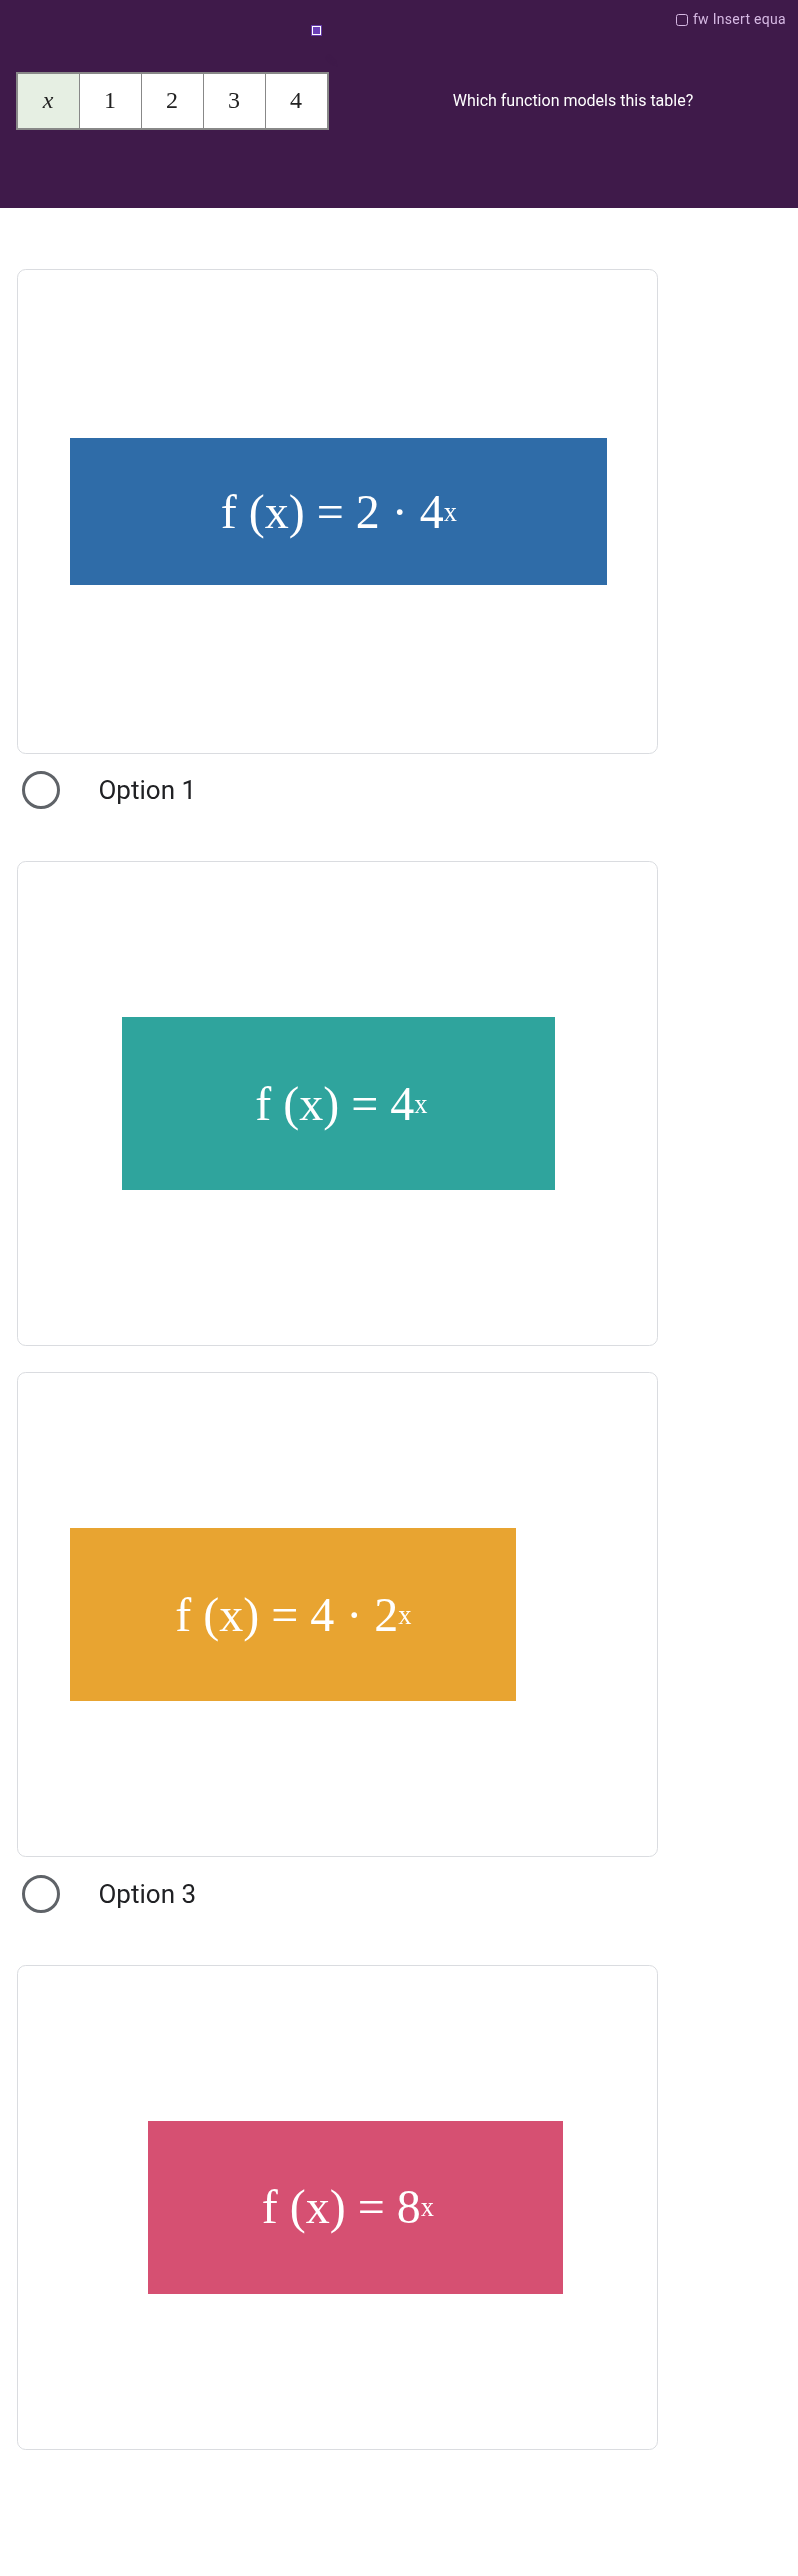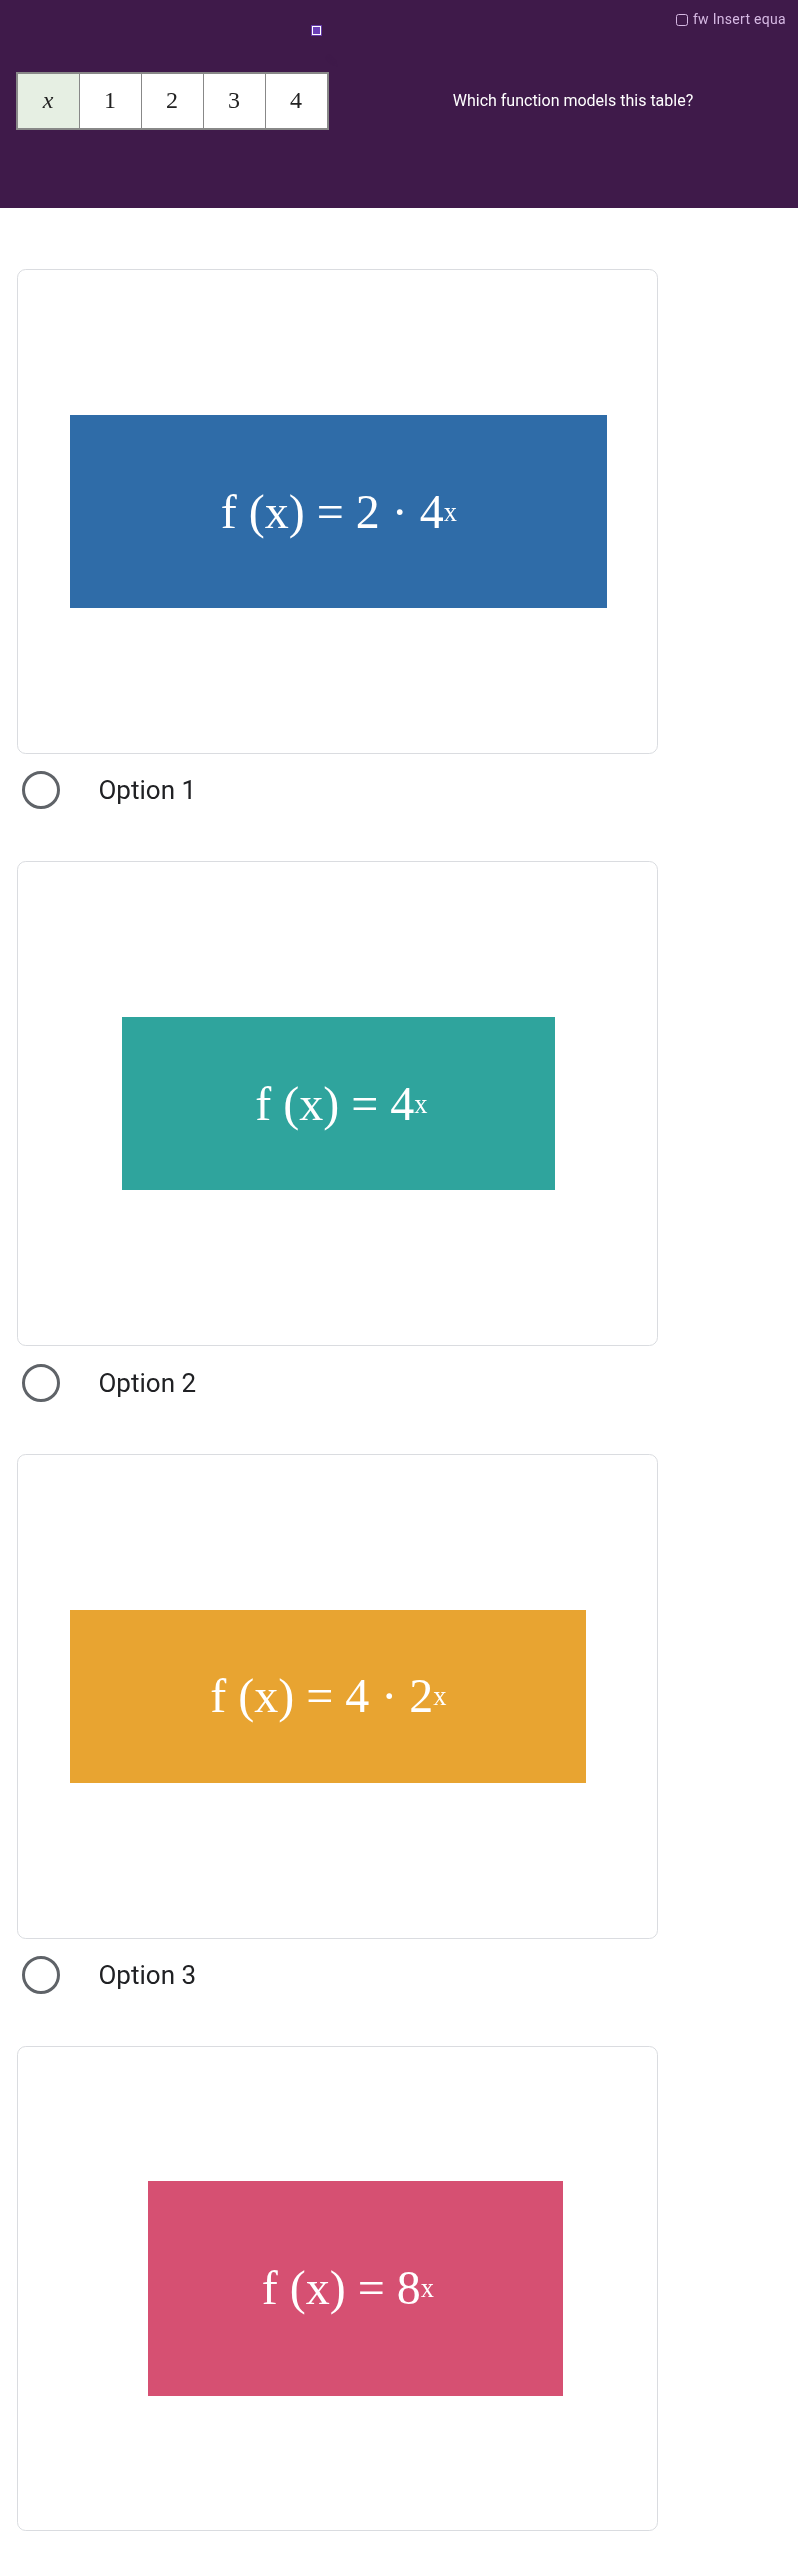--- a/index.html
+++ b/index.html
@@ -85,7 +85,7 @@
     line-height: 1;
   }
   .tile sup { font-size: .55em; vertical-align: super; line-height: 0; }
-  .tile-opt1 { background: #2f6ca8; width: 537px; height: 193px; }
+  .tile-opt1 { background: #2f6ca8; width: 537px; height: 147px; }
   .tile-opt2 { background: #2fa49d; width: 433px; height: 173px; margin-left: 52px; padding-left: 36px; }
   .tile-opt3 { background: #e8a431; width: 516px; height: 173px; }
   .tile-opt4 { background: #d65072; width: 415px; height: 215px; margin-left: 78px; padding-left: 15px; }

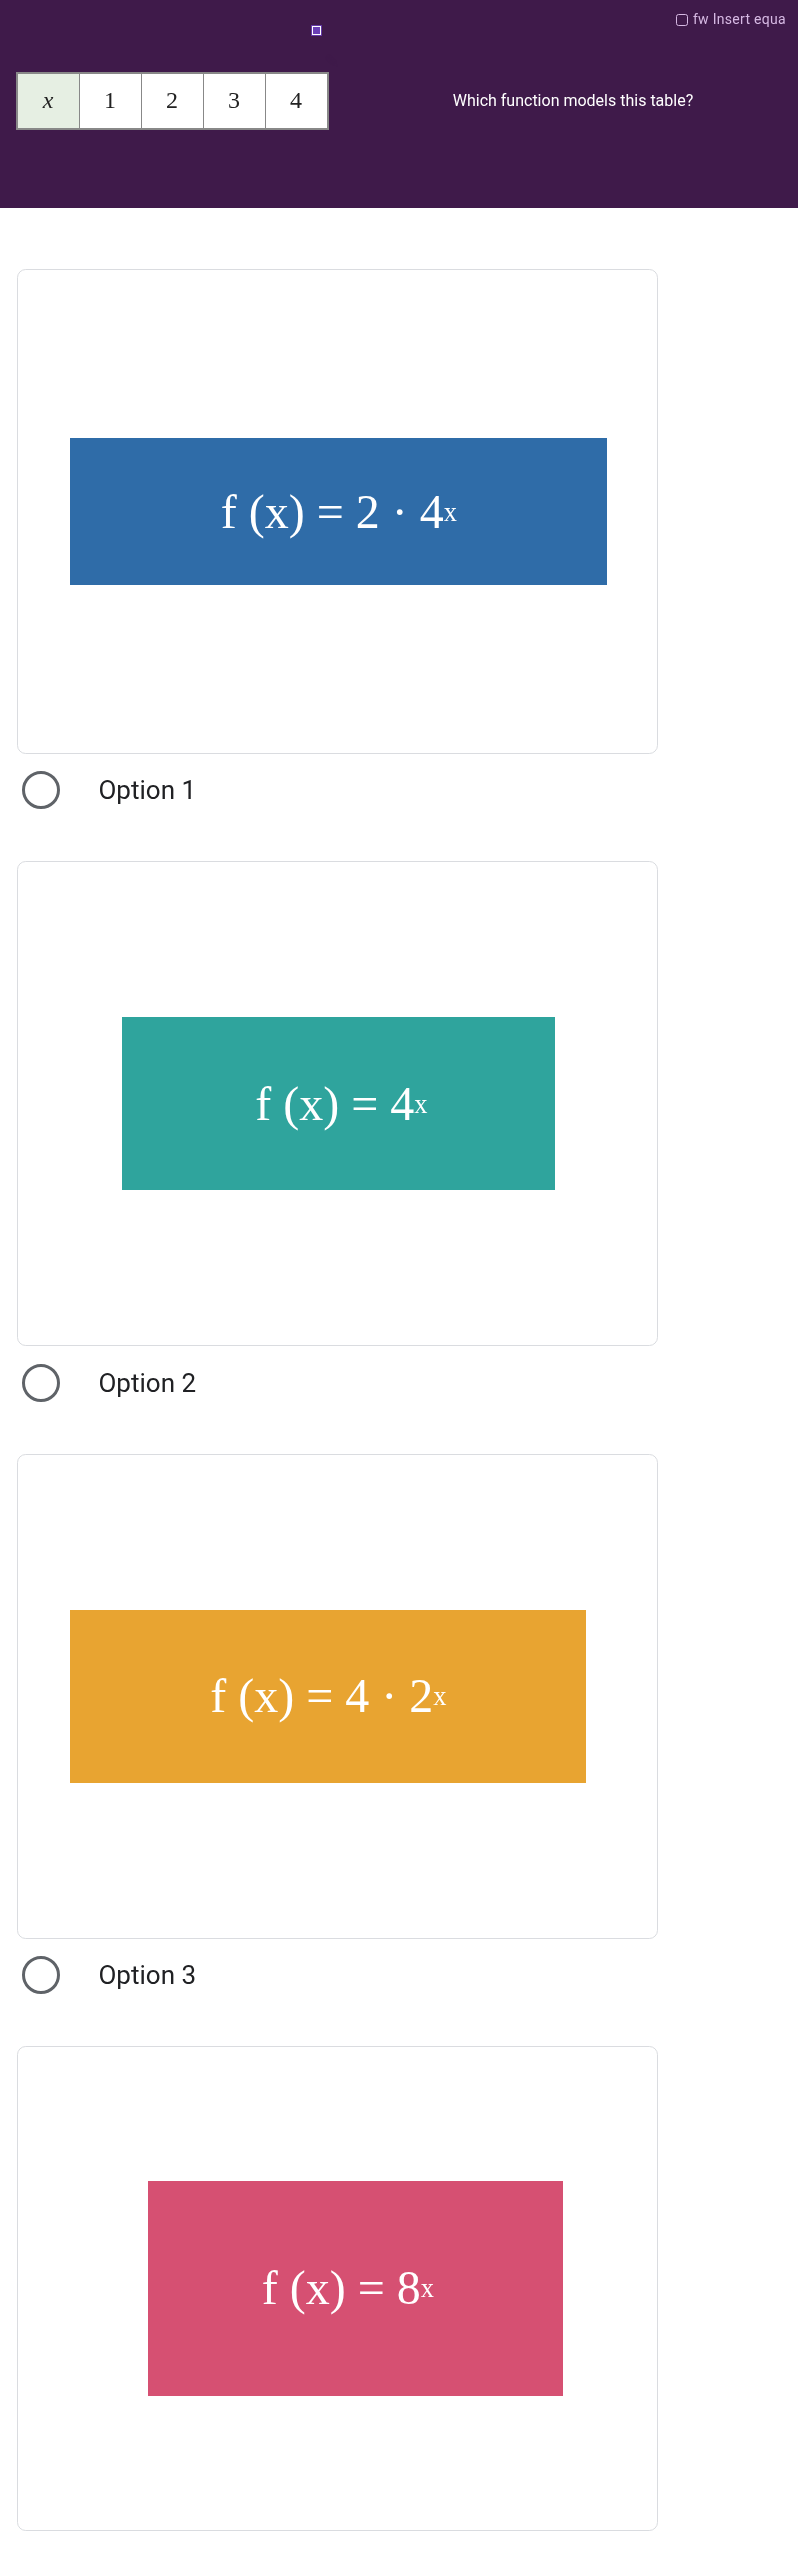--- a/index.html
+++ b/index.html
@@ -165,10 +165,6 @@
   <div class="card">
     <div class="tile tile-opt2">f (x) = 4<sup>x</sup></div>
   </div>
-  <div class="option-row">
-    <div class="radio"></div>
-    <div class="opt-label">Option 2</div>
-  </div>
 
   <div class="card">
     <div class="tile tile-opt3">f (x) = 4 · 2<sup>x</sup></div>

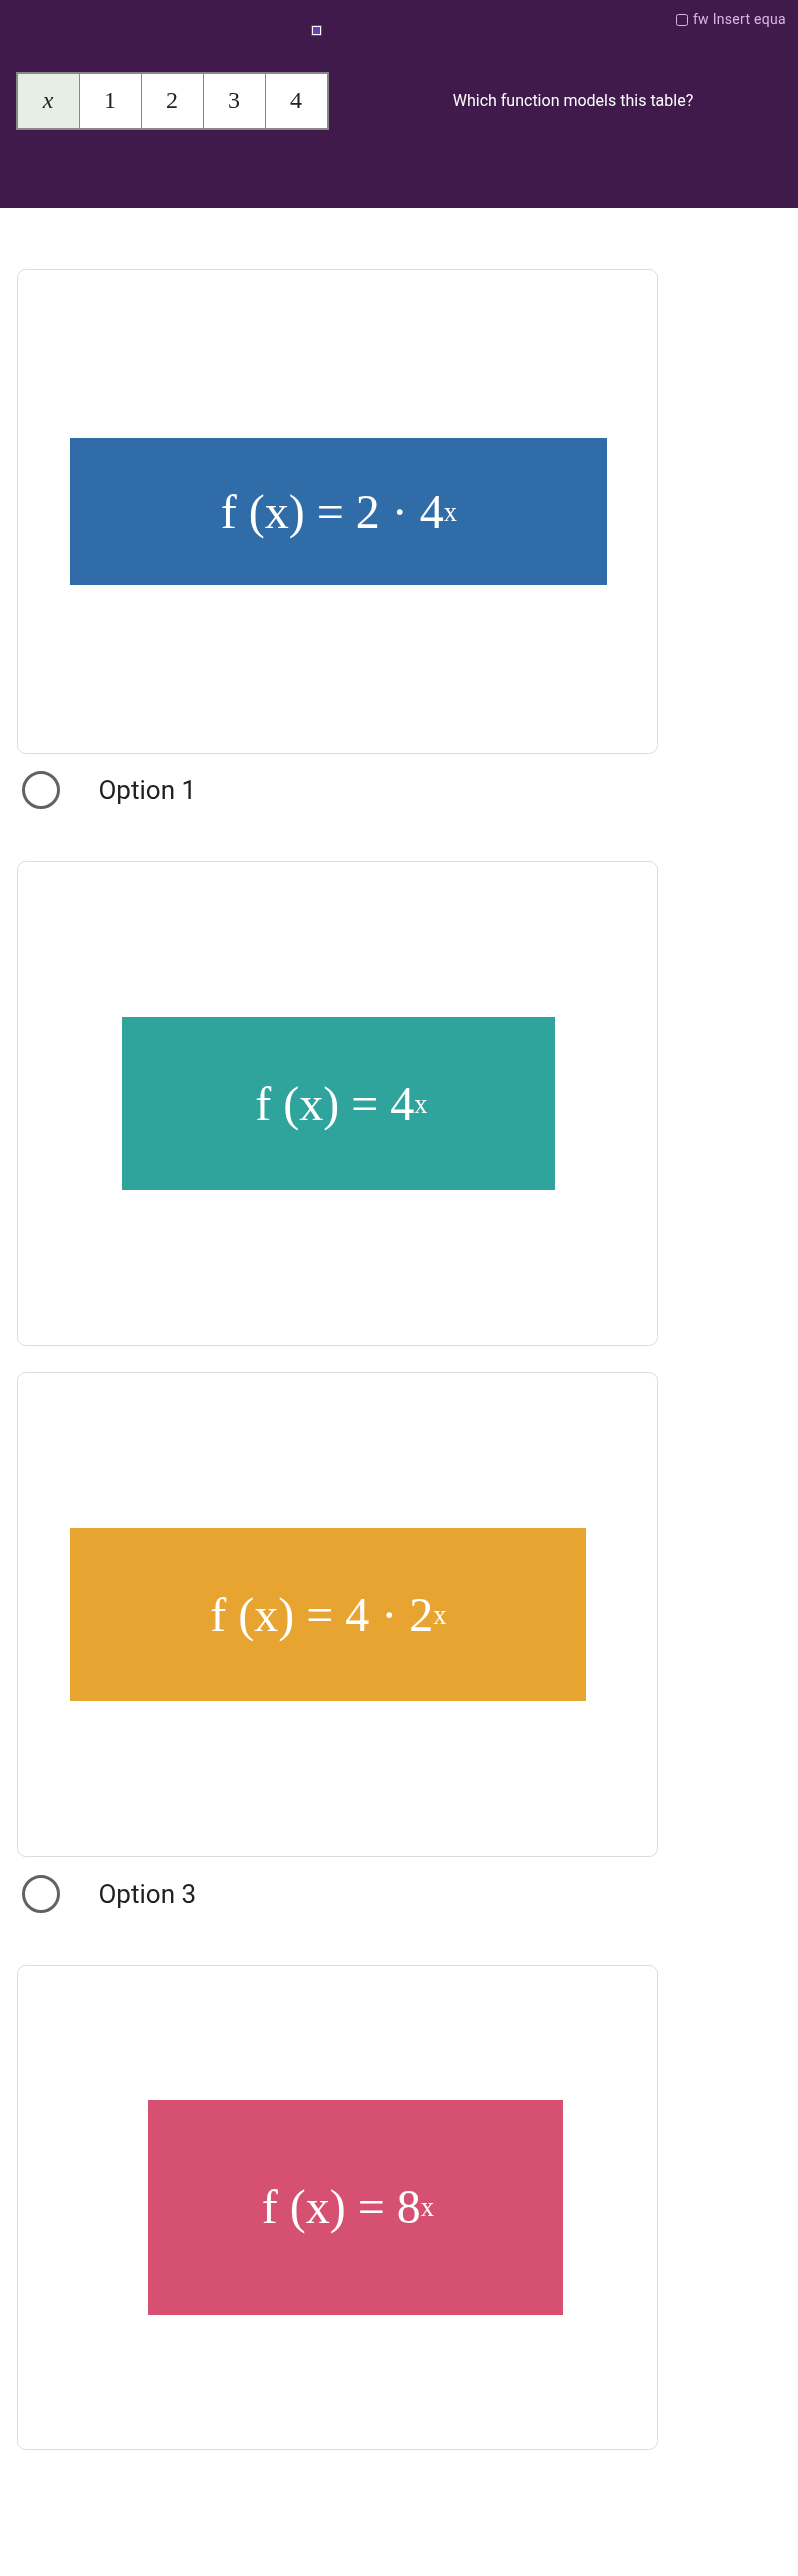--- a/index.html
+++ b/index.html
@@ -87,7 +87,7 @@
   .tile sup { font-size: .55em; vertical-align: super; line-height: 0; }
   .tile-opt1 { background: #2f6ca8; width: 537px; height: 147px; }
   .tile-opt2 { background: #2fa49d; width: 433px; height: 173px; margin-left: 52px; padding-left: 36px; }
-  .tile-opt3 { background: #e8a431; width: 516px; height: 173px; }
+  .tile-opt3 { background: #e8a431; width: 446px; height: 173px; }
   .tile-opt4 { background: #d65072; width: 415px; height: 215px; margin-left: 78px; padding-left: 15px; }
 
   .option-row {

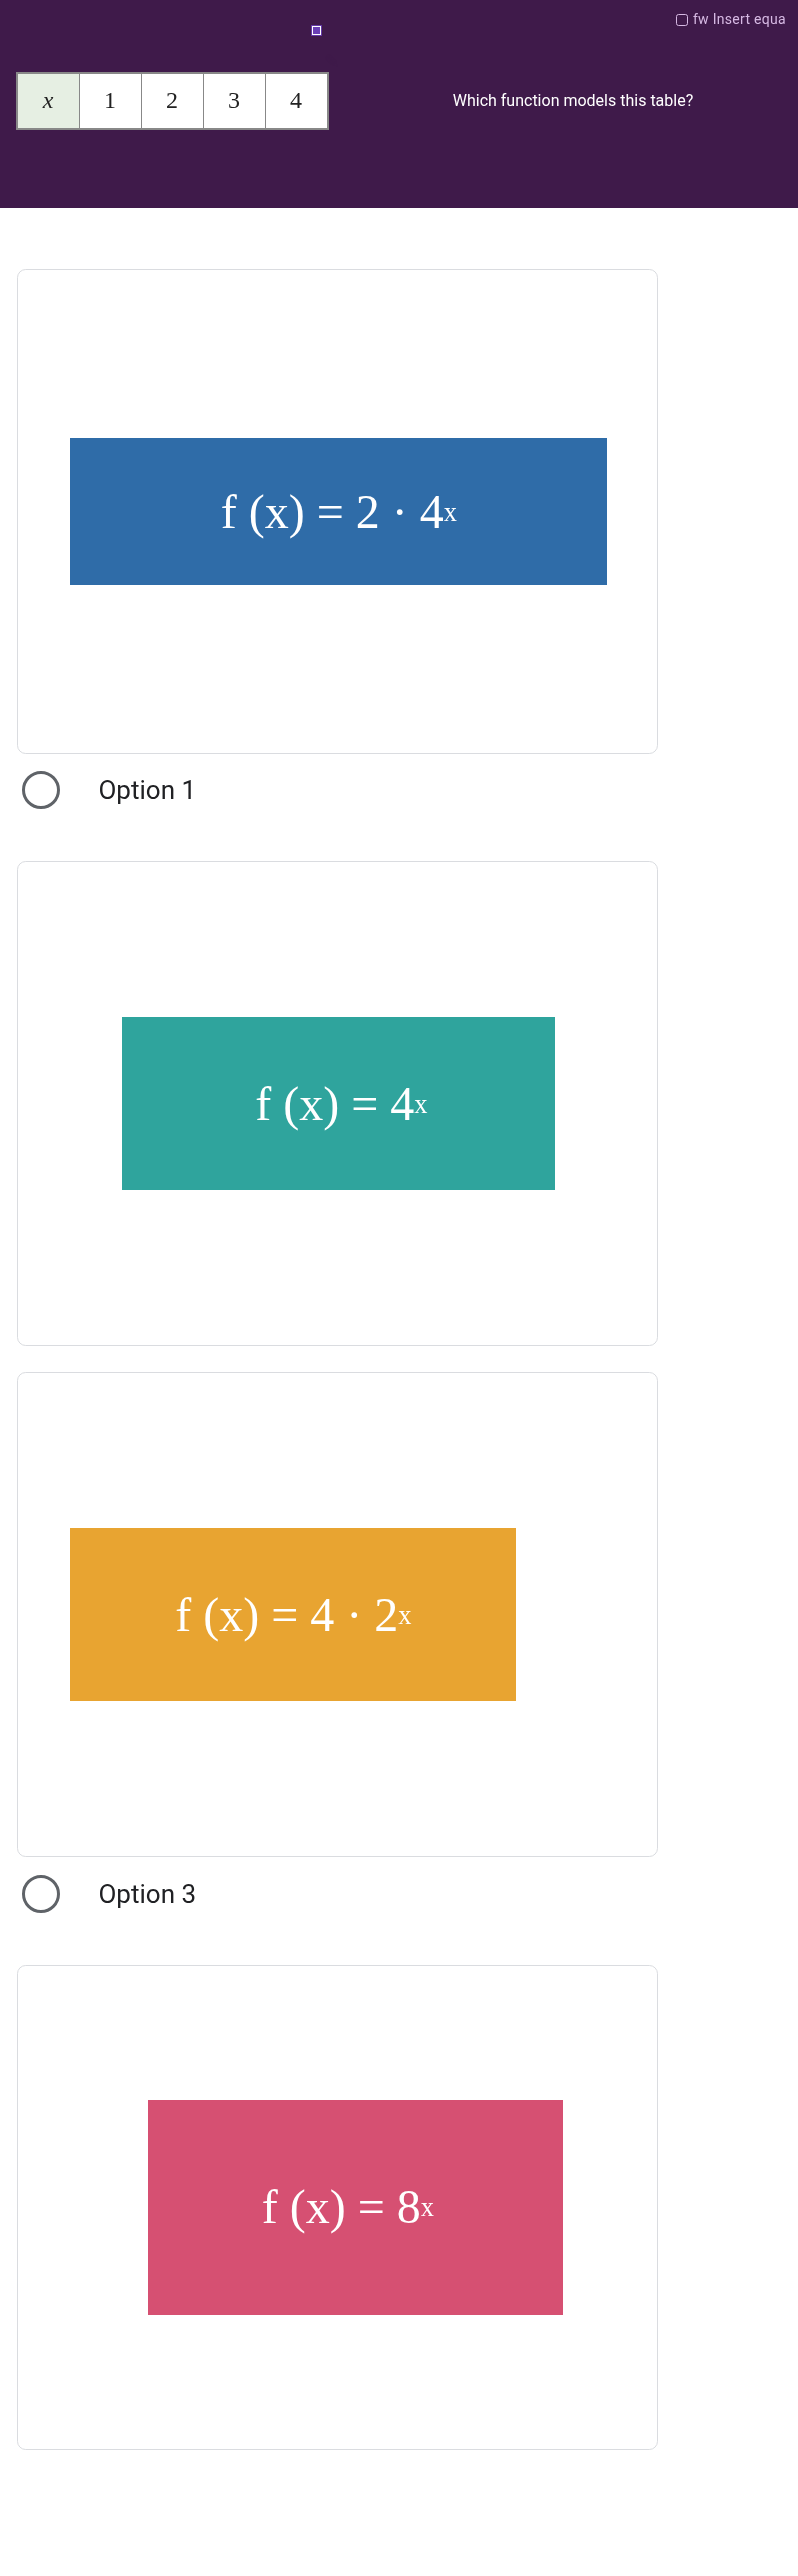--- a/index.html
+++ b/index.html
@@ -88,7 +88,7 @@
   .tile-opt1 { background: #2f6ca8; width: 537px; height: 147px; }
   .tile-opt2 { background: #2fa49d; width: 433px; height: 173px; margin-left: 52px; padding-left: 36px; }
   .tile-opt3 { background: #e8a431; width: 446px; height: 173px; }
-  .tile-opt4 { background: #d65072; width: 415px; height: 215px; margin-left: 78px; padding-left: 15px; }
+  .tile-opt4 { background: #d65072; width: 415px; height: 173px; margin-left: 78px; padding-left: 15px; }
 
   .option-row {
     display: flex;

